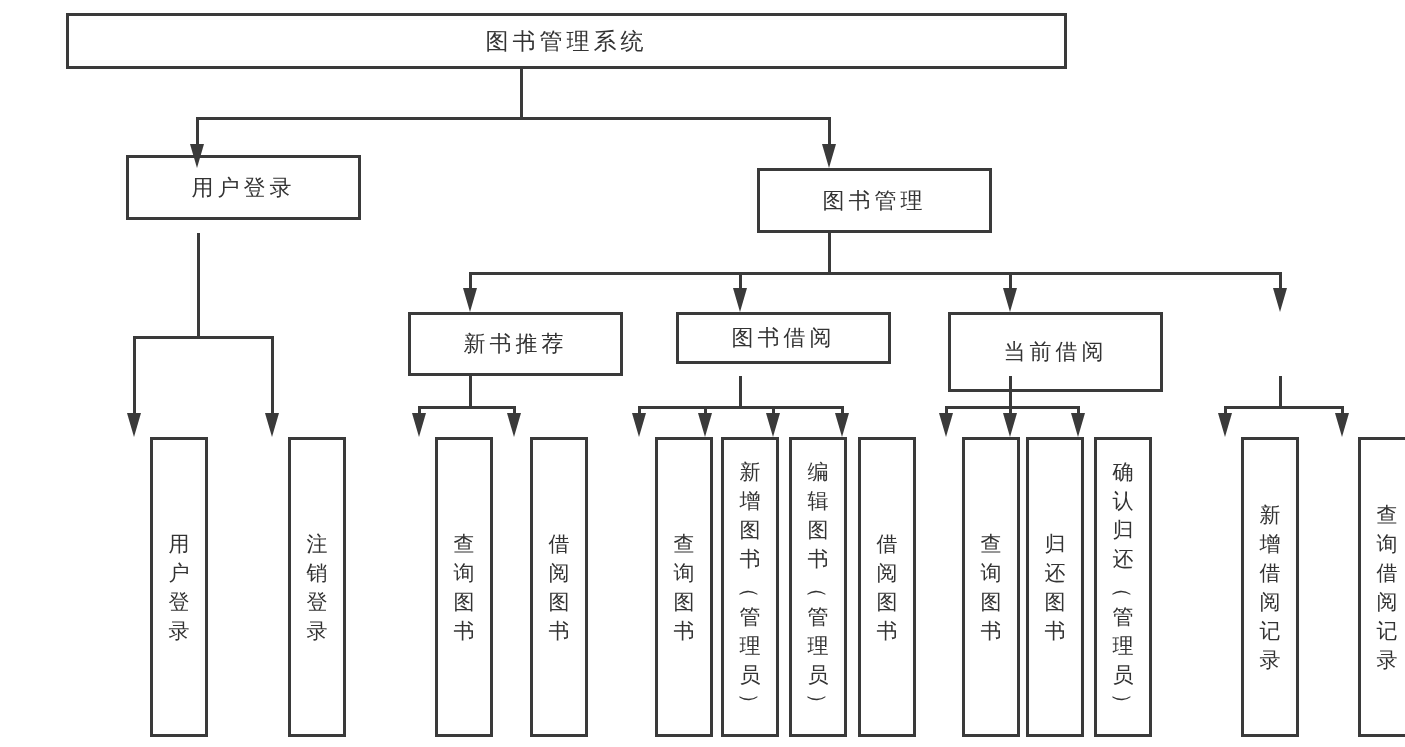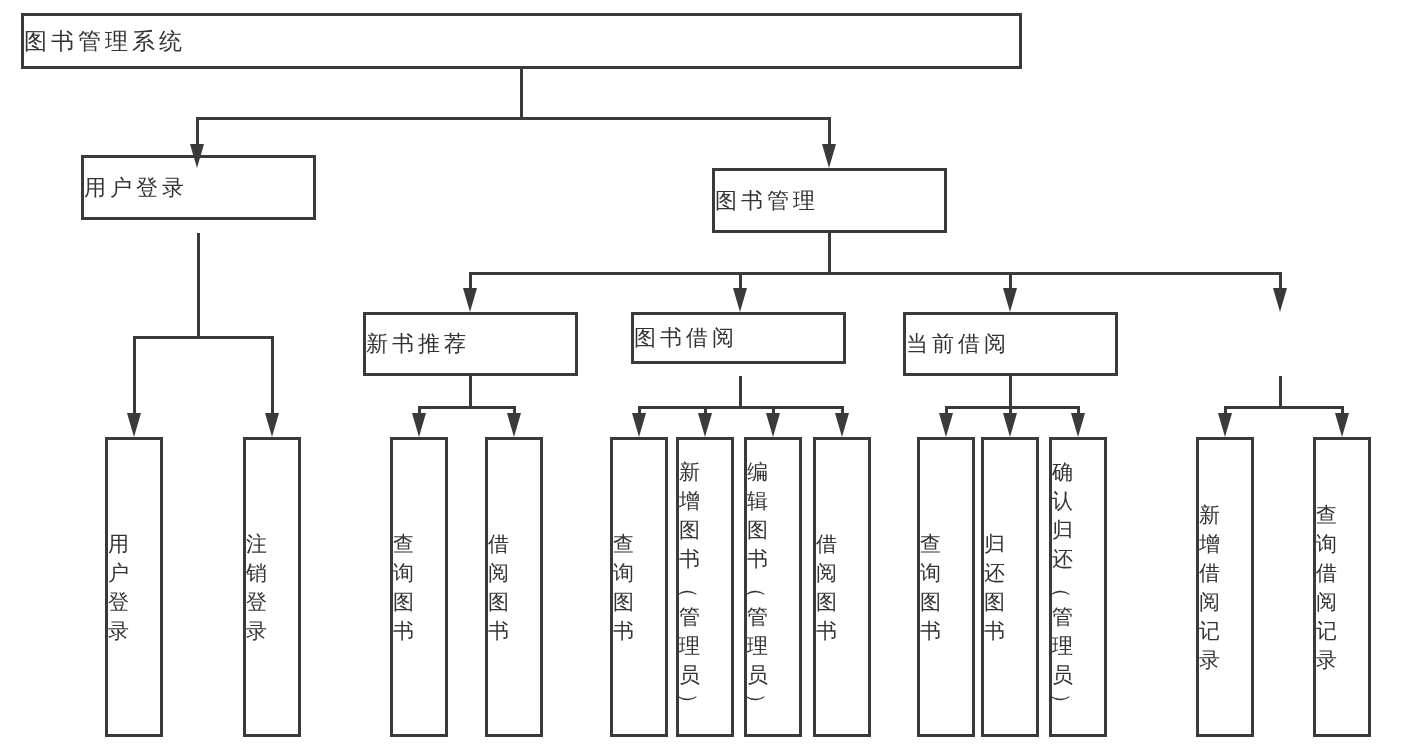--- a/index.html
+++ b/index.html
@@ -22,7 +22,7 @@
     box-sizing:border-box;
     border:3px solid var(--line);
     background:var(--bg);
-    display:flex;align-items:center;justify-content:flex-start;
+    display:flex;align-items:center;justify-content:center;margin-left:45px;
   }
   .hlabel{
     font-size:22px;

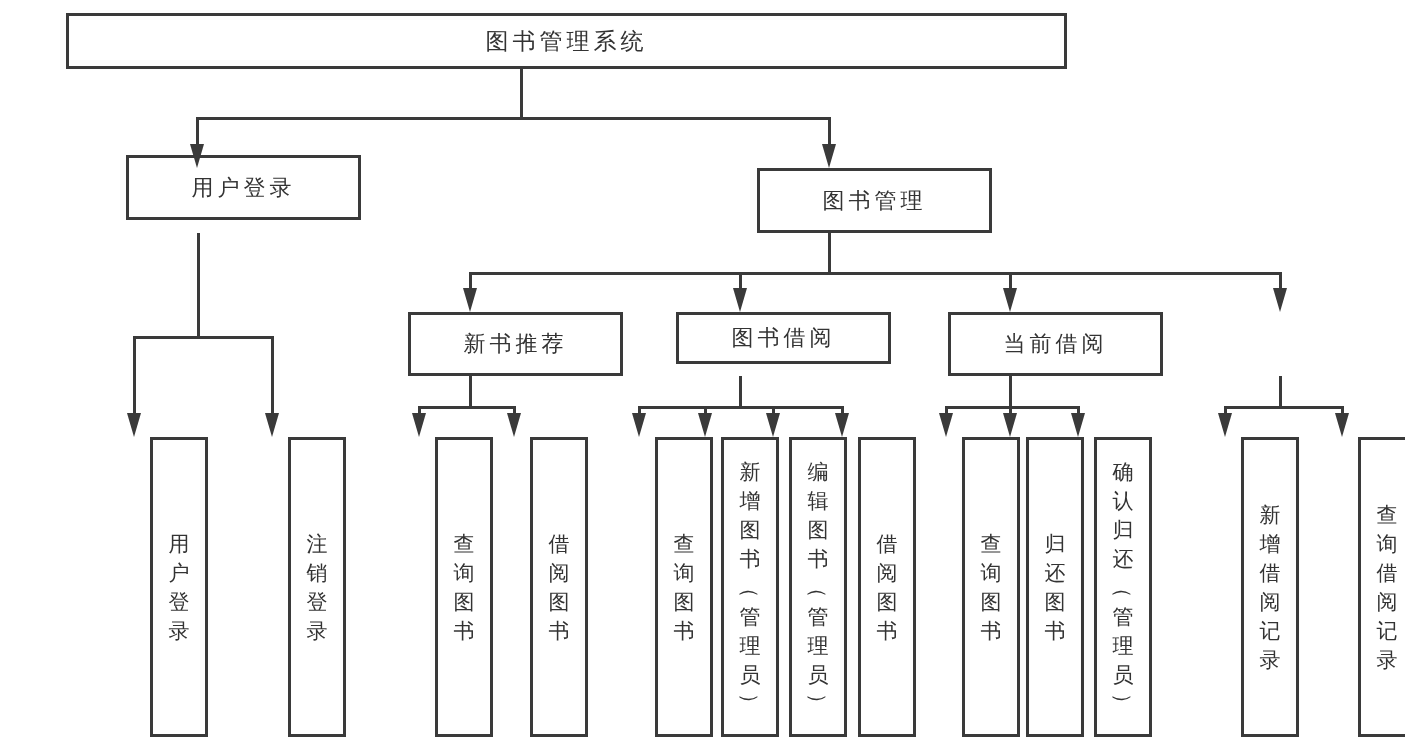--- a/index.html
+++ b/index.html
@@ -77,7 +77,7 @@
   <div class="box" style="left:631px;top:312px;width:215px;height:52px">
     <span class="hlabel">图书借阅</span>
   </div>
-  <div class="box" style="left:903px;top:312px;width:215px;height:64px">
+  <div class="box" style="left:903px;top:312px;width:215px;height:80px">
     <span class="hlabel">当前借阅</span>
   </div>
 

